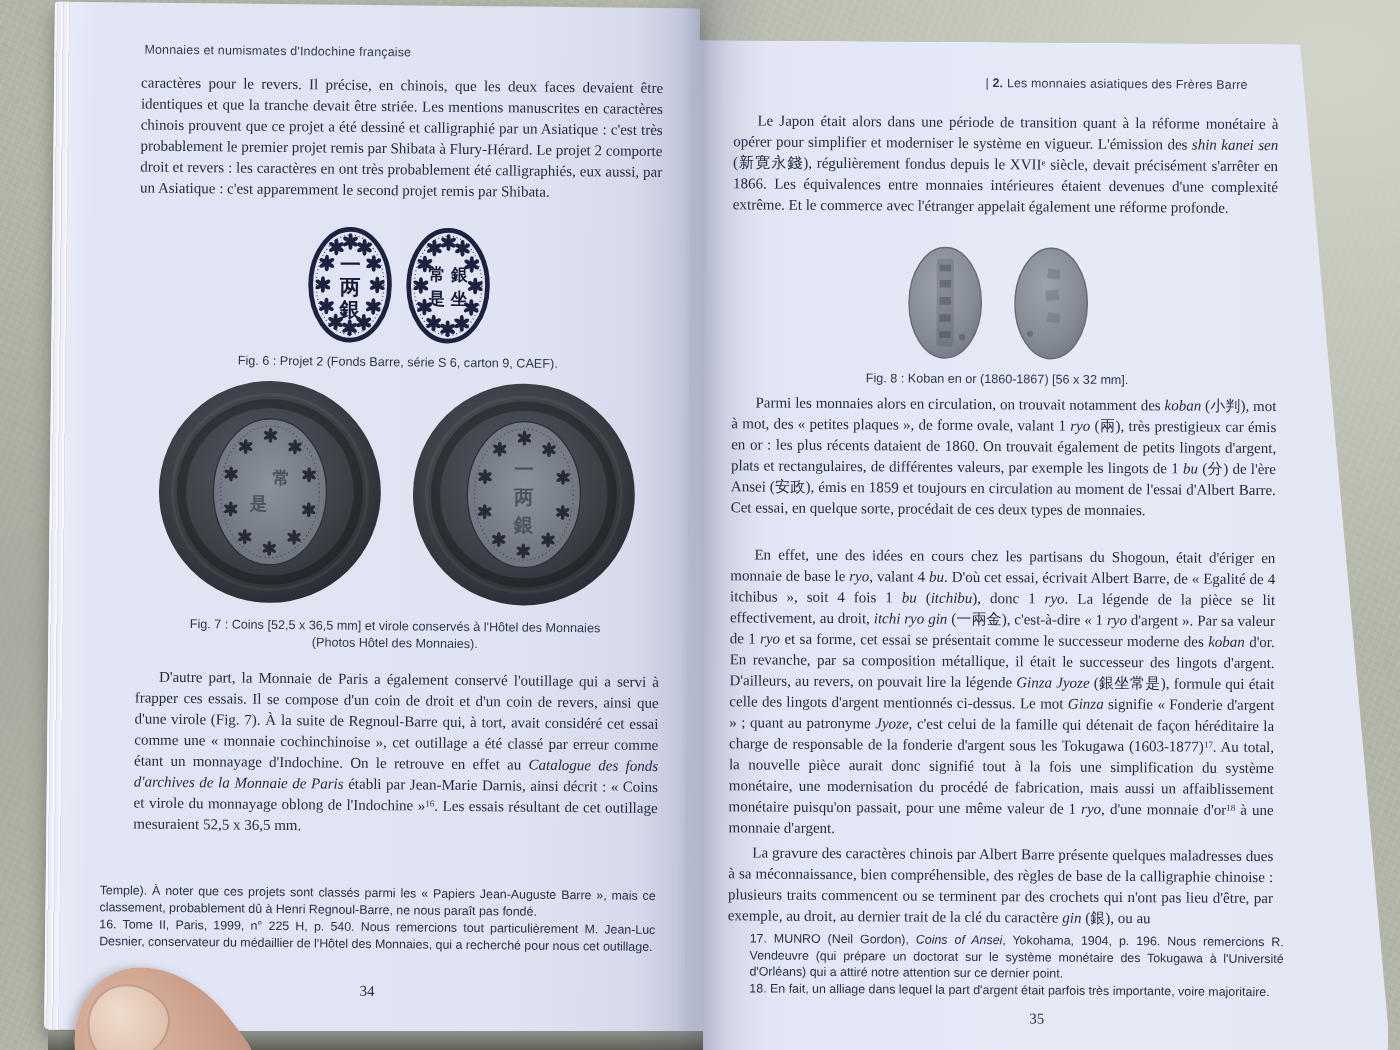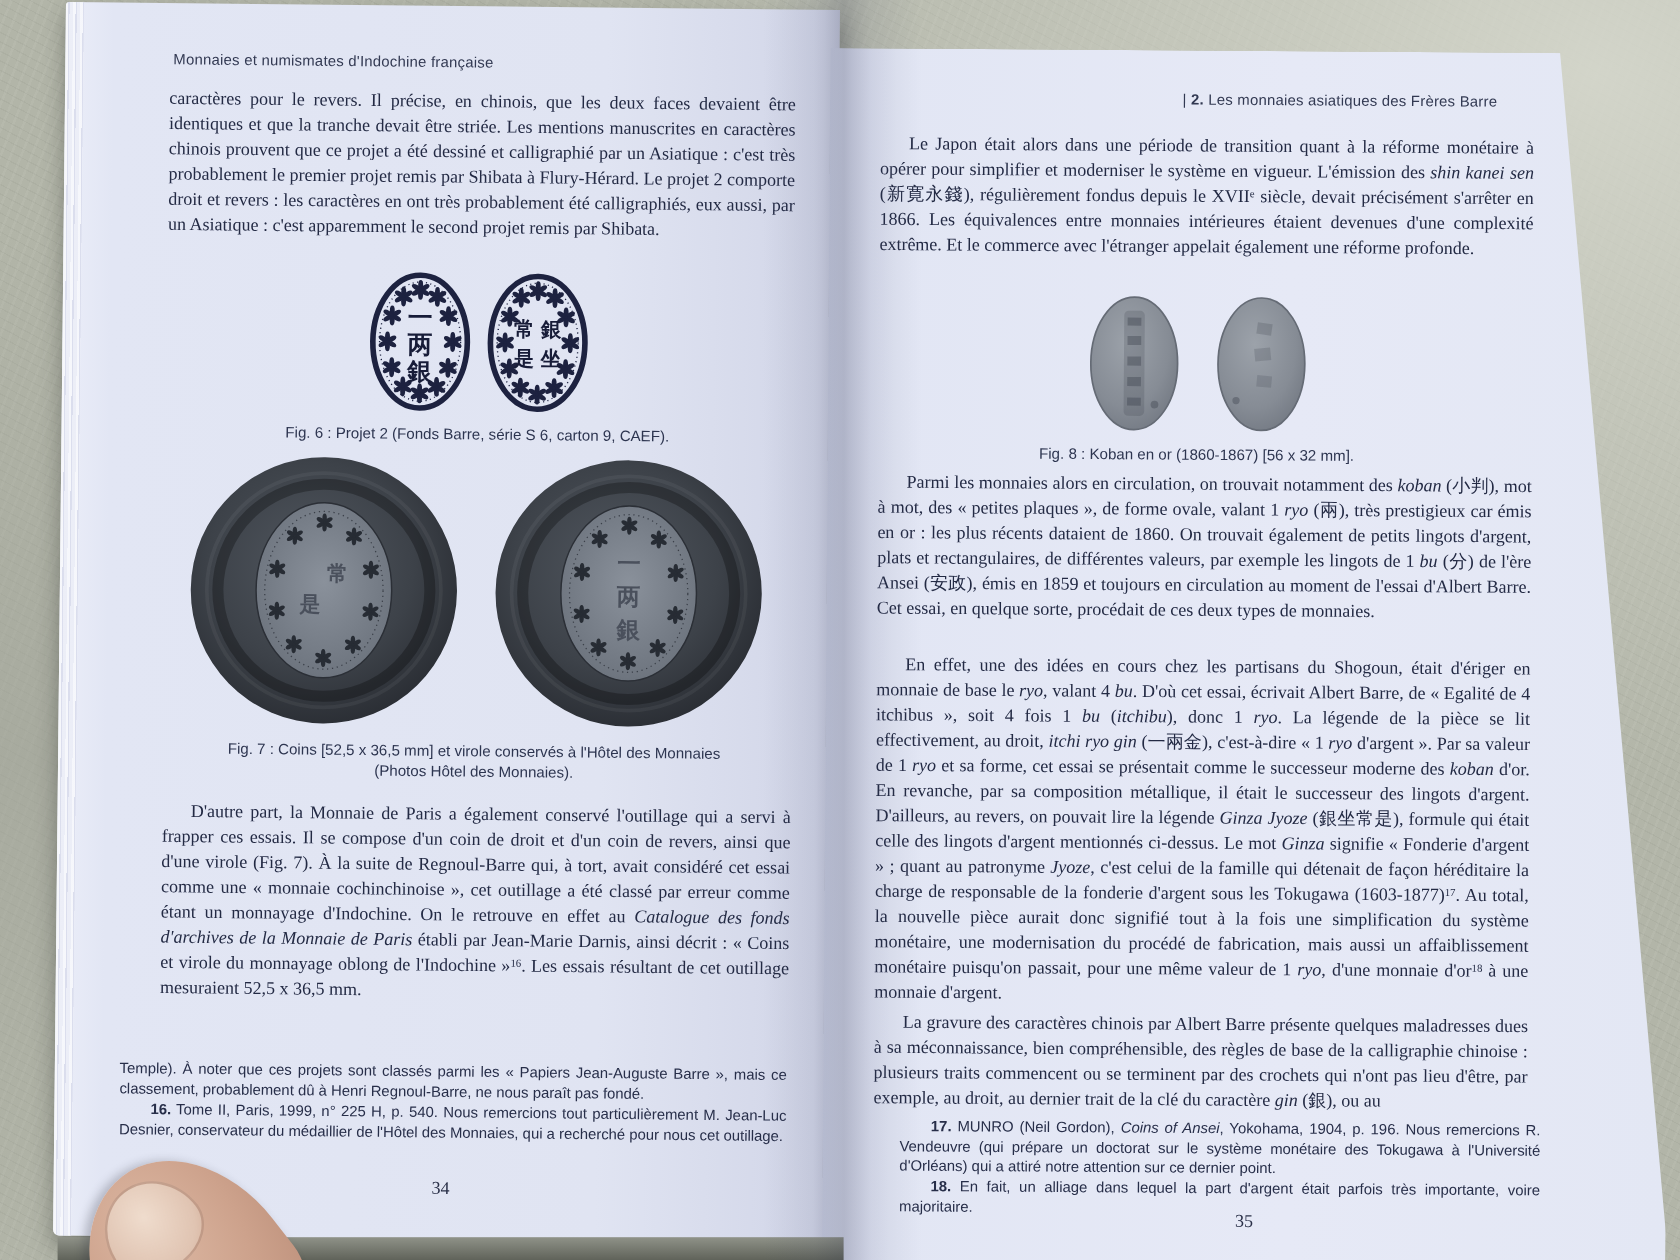--- a/index.html
+++ b/index.html
@@ -44,7 +44,7 @@
   .body-text sup,.fnote sup{font-size:9px;vertical-align:4px;line-height:0;}
   .fnote{position:absolute;font-family:"Liberation Sans","DejaVu Sans",sans-serif;
     font-size:12.4px;line-height:16.6px;color:#272e49;text-align:justify;hyphens:auto;}
-  .fnote b{font-weight:bold;margin-left:26px;}
+  .fnote b{font-weight:normal;}
   .pagenum{position:absolute;font-size:15px;color:#2a3048;text-align:center;}
   .caption{font-family:"Liberation Sans","DejaVu Sans",sans-serif;font-size:12.6px;
     color:#2d3550;text-align:center;line-height:16.5px;}

